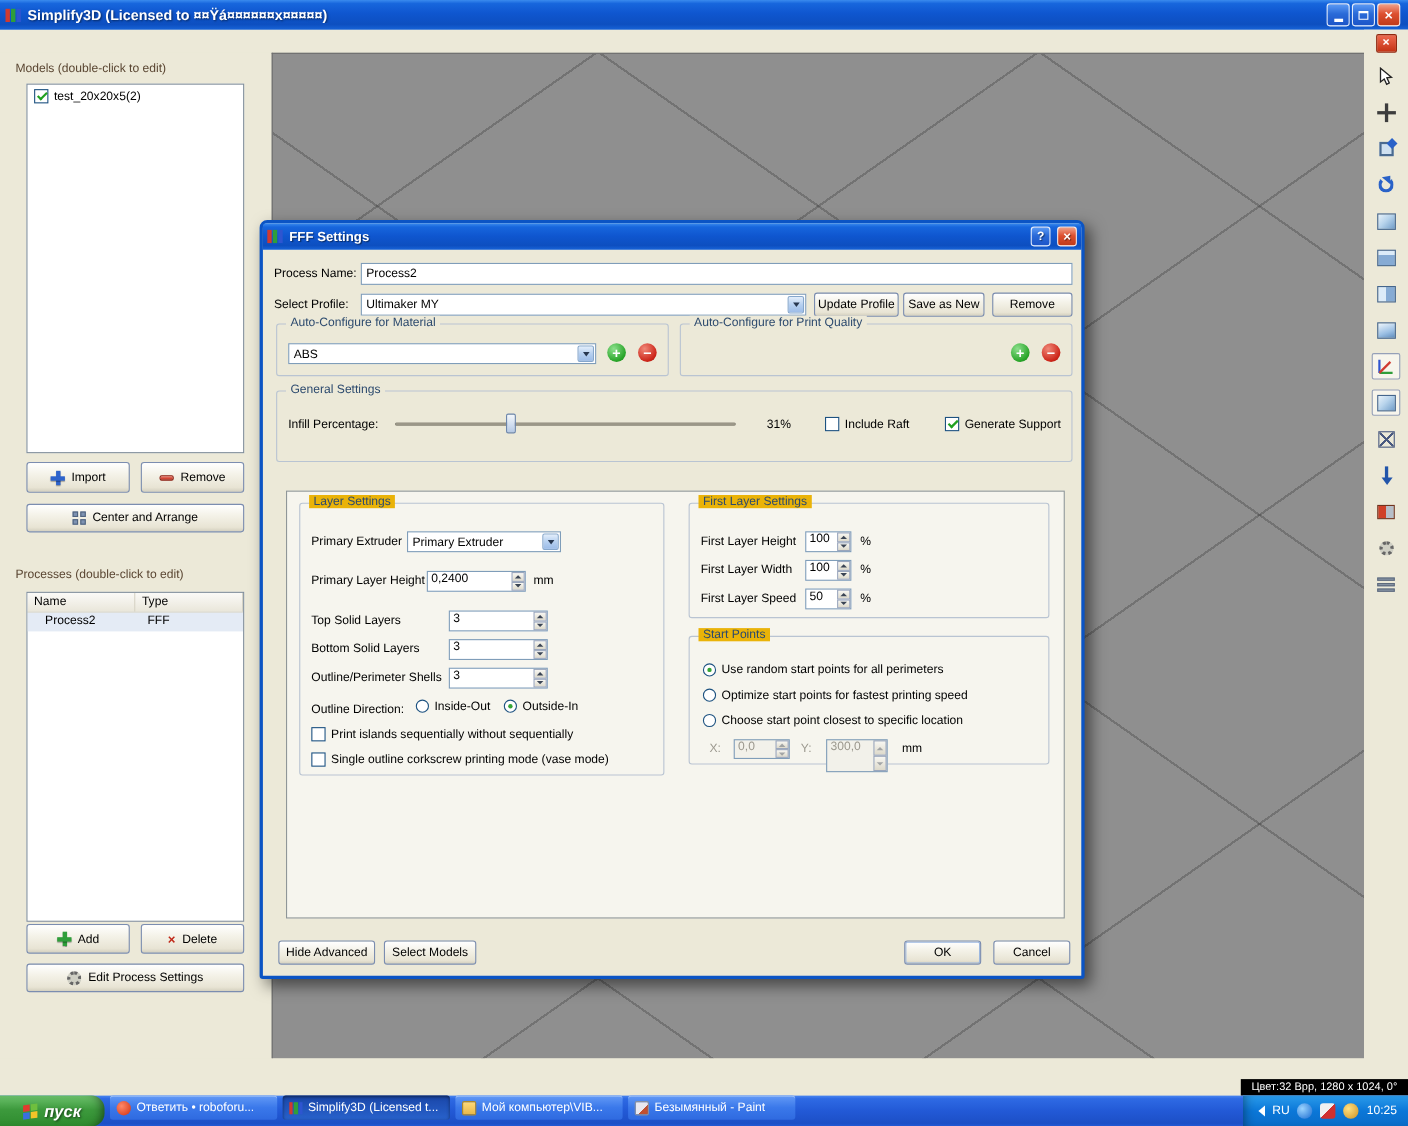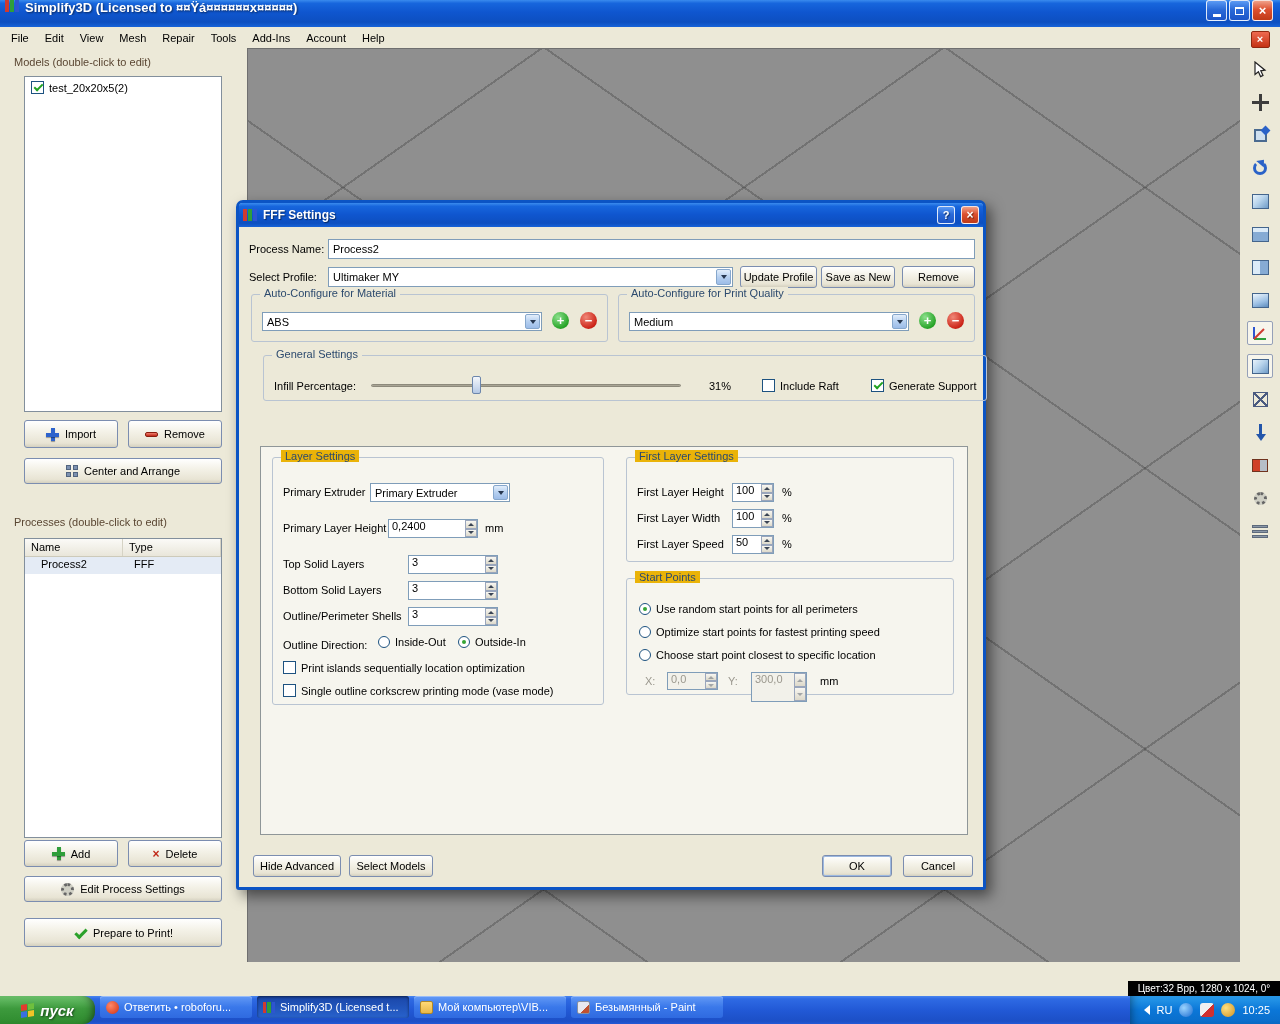--- a/index.html
+++ b/index.html
@@ -11,7 +11,7 @@
 
 .titlebar{position:absolute;left:0;top:0;width:1280px;height:27px;
  background:linear-gradient(180deg,#3a8bee 0%,#1766dd 12%,#0f56cf 45%,#0d4fc0 82%,#1763d8 100%);
- display:flex;align-items:flex-start;gap:6px;padding:0 5px;color:#fff}
+ display:flex;align-items:center;gap:6px;padding:0 5px;color:#fff}
 .title-text{font-size:13px;font-weight:bold;text-shadow:1px 1px 2px rgba(0,0,0,.55);flex:1;white-space:nowrap;overflow:hidden}
 .winbtns{display:flex;gap:2px;padding-right:2px}
 .wbtn{width:21px;height:21px;border-radius:3px;border:1px solid rgba(255,255,255,.85);display:flex;align-items:center;justify-content:center;color:#fff;font-weight:bold;font-size:13px;background:linear-gradient(180deg,#5b9af4,#2a6ad8 45%,#1c55c8)}

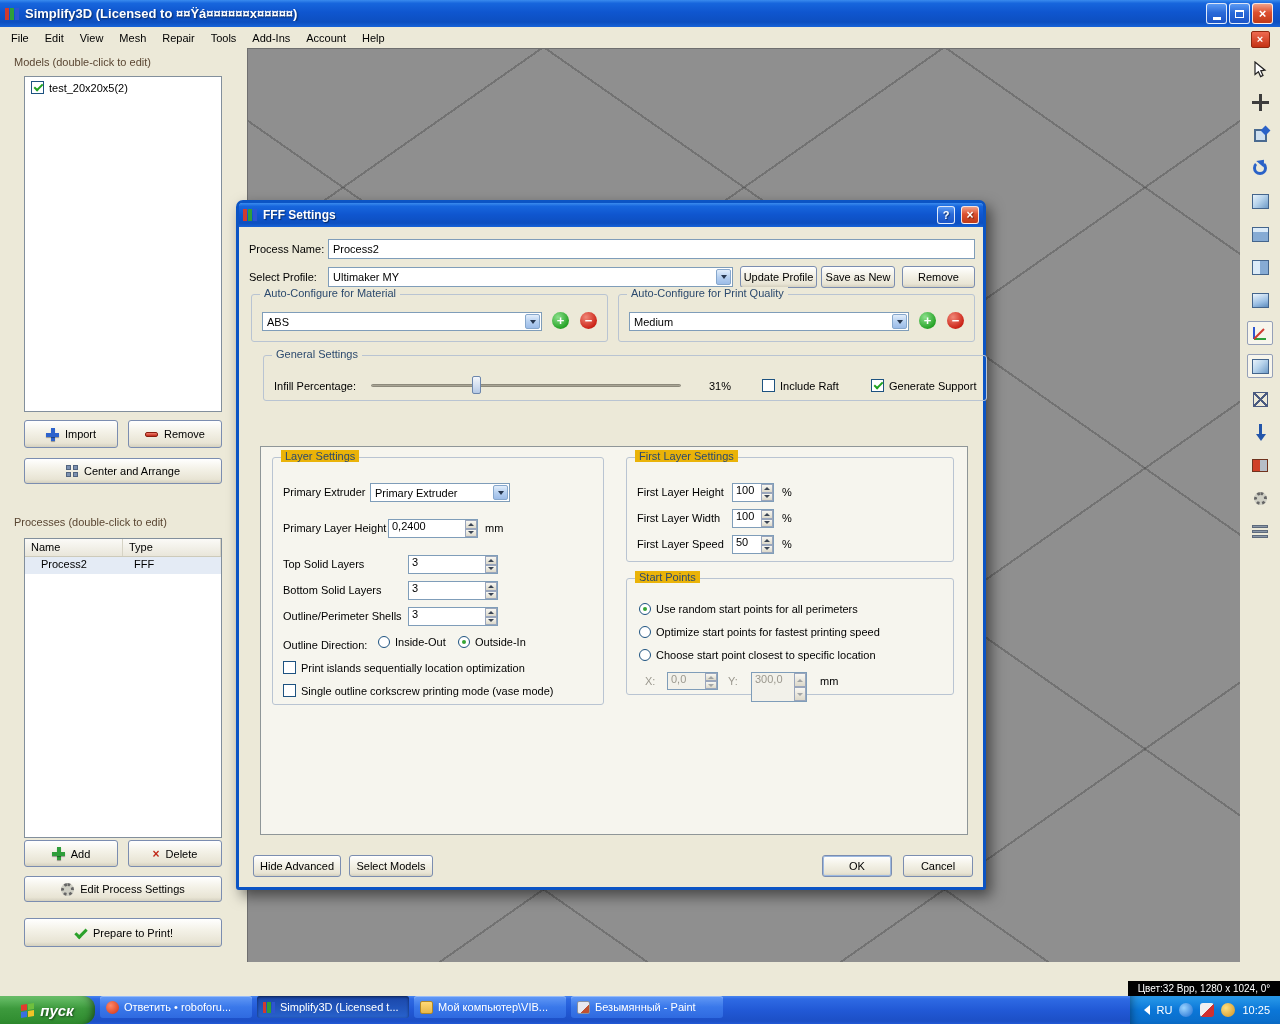--- a/index.html
+++ b/index.html
@@ -181,17 +181,6 @@
     </span>
   </div>
 
-  <div class="menubar">
-    <span class="menu-item">File</span>
-    <span class="menu-item">Edit</span>
-    <span class="menu-item">View</span>
-    <span class="menu-item">Mesh</span>
-    <span class="menu-item">Repair</span>
-    <span class="menu-item">Tools</span>
-    <span class="menu-item">Add-Ins</span>
-    <span class="menu-item">Account</span>
-    <span class="menu-item">Help</span>
-  </div>
 
   <div class="leftpanel">
     <span class="sect-title" style="left:14px;top:8px">Models (double-click to edit)</span>

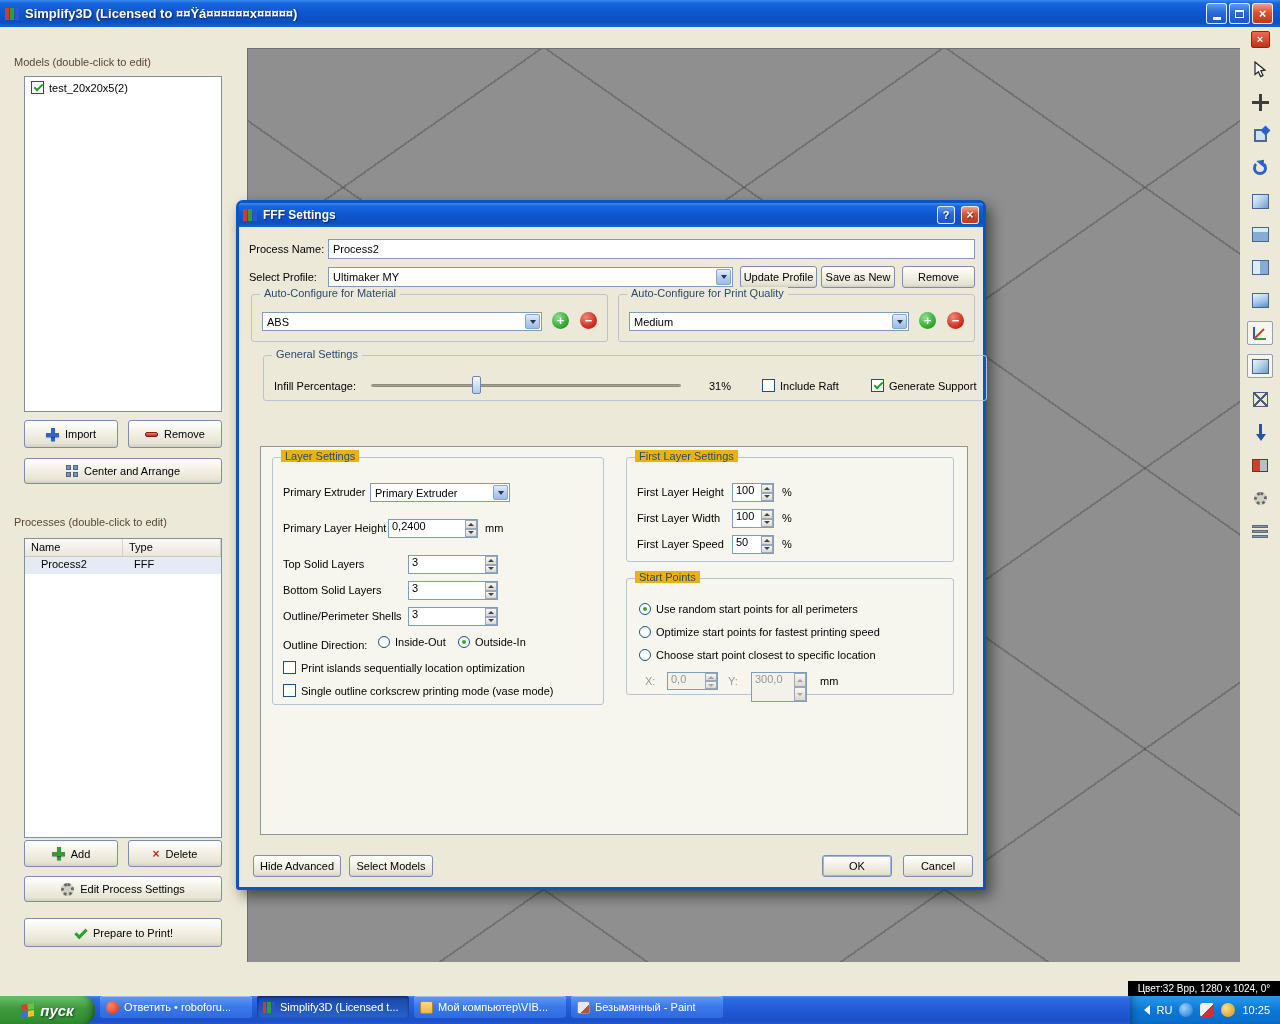--- a/index.html
+++ b/index.html
@@ -346,12 +346,6 @@
 
       <div class="grp" style="left:379px;top:67px;width:357px;height:48px">
         <span class="gt">Auto-Configure for Print Quality</span>
-        <div class="combo" style="left:10px;top:17px;width:280px;height:19px">
-          <span>Medium</span>
-            <i>
-              <b></b>
-            </i>
-        </div>
         <span class="rnd plus" style="left:300px;top:17px">+</span>
         <span class="rnd minus" style="left:328px;top:17px">−</span>
       </div>

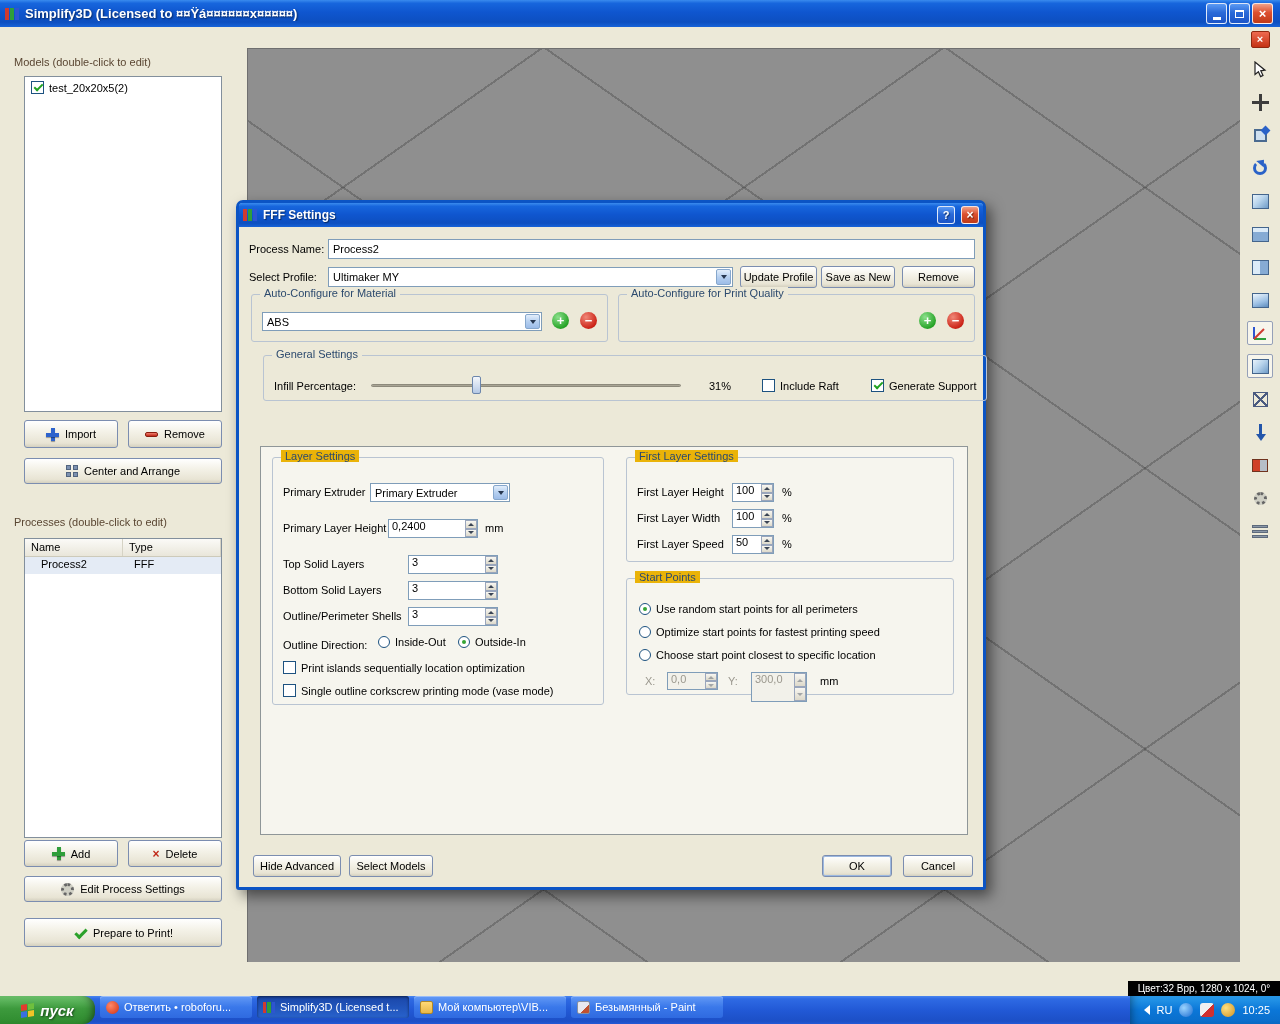--- a/index.html
+++ b/index.html
@@ -350,7 +350,7 @@
         <span class="rnd minus" style="left:328px;top:17px">−</span>
       </div>
 
-      <div class="grp" style="left:24px;top:128px;width:724px;height:46px">
+      <div class="grp" style="left:12px;top:128px;width:724px;height:65px">
         <span class="gt">General Settings</span>
         <span class="lbl" style="left:10px;top:24px">Infill Percentage:</span>
         <div class="slider" style="left:107px;top:20px;width:310px;height:18px">

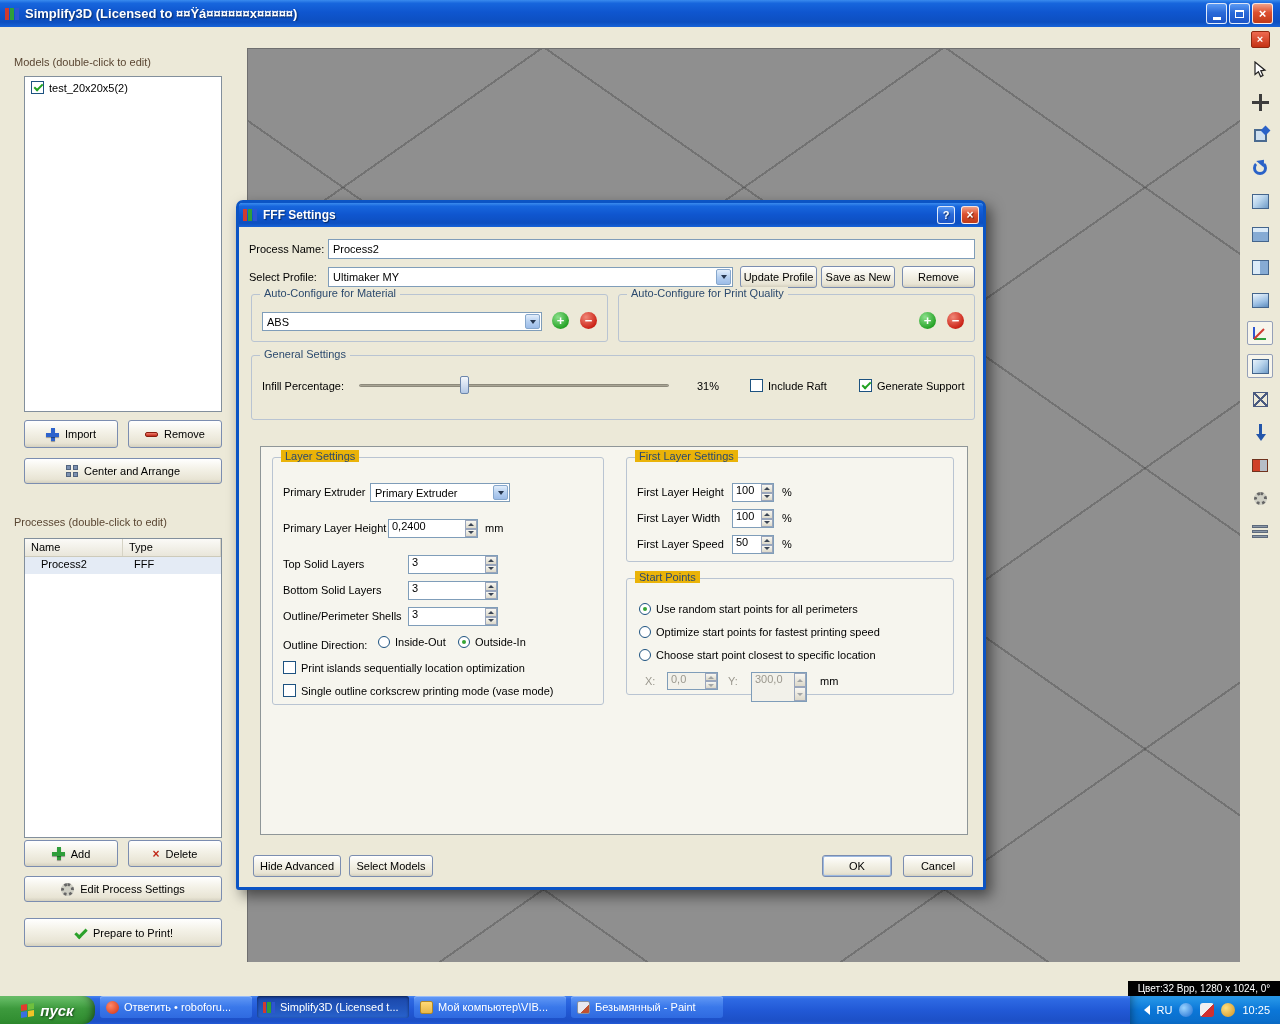--- a/index.html
+++ b/index.html
@@ -447,7 +447,7 @@
 
           <div class="opt" style="left:10px;top:203px">
             <span class="cb"></span>
-            <span>Print islands sequentially location optimization</span>
+            <span>Print islands sequentially without sequentially</span>
           </div>
           <div class="opt" style="left:10px;top:226px">
             <span class="cb"></span>

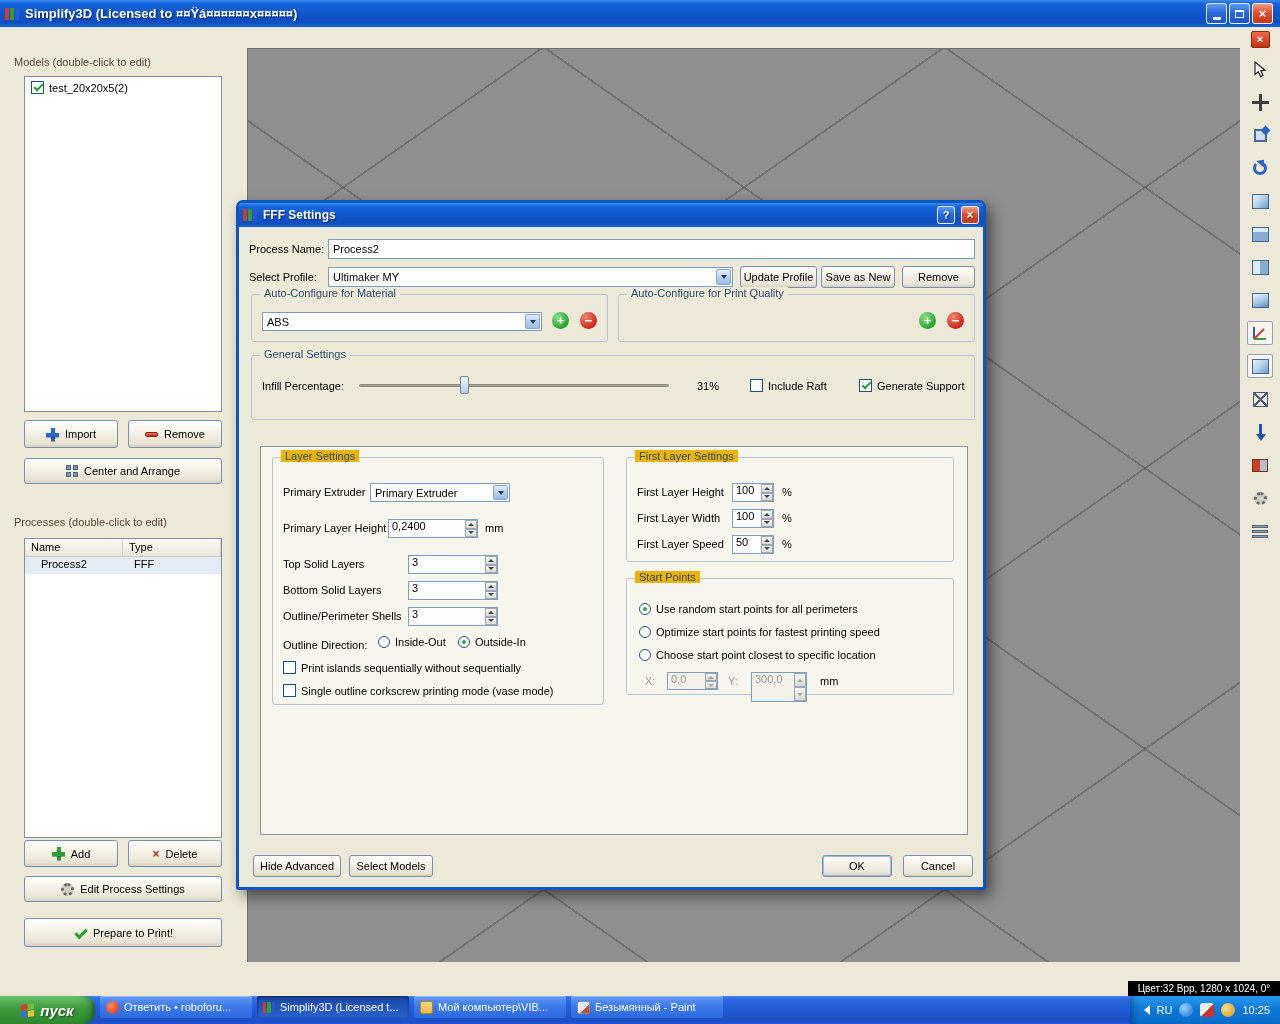--- a/index.html
+++ b/index.html
@@ -231,10 +231,6 @@
       <span class="ic-gear"></span>
       <span>Edit Process Settings</span>
     </div>
-    <div class="xbtn abs" style="left:24px;top:870px;width:198px;height:29px">
-      <span class="ic-check"></span>
-      <span>Prepare to Print!</span>
-    </div>
   </div>
 
   <div class="viewport"></div>

